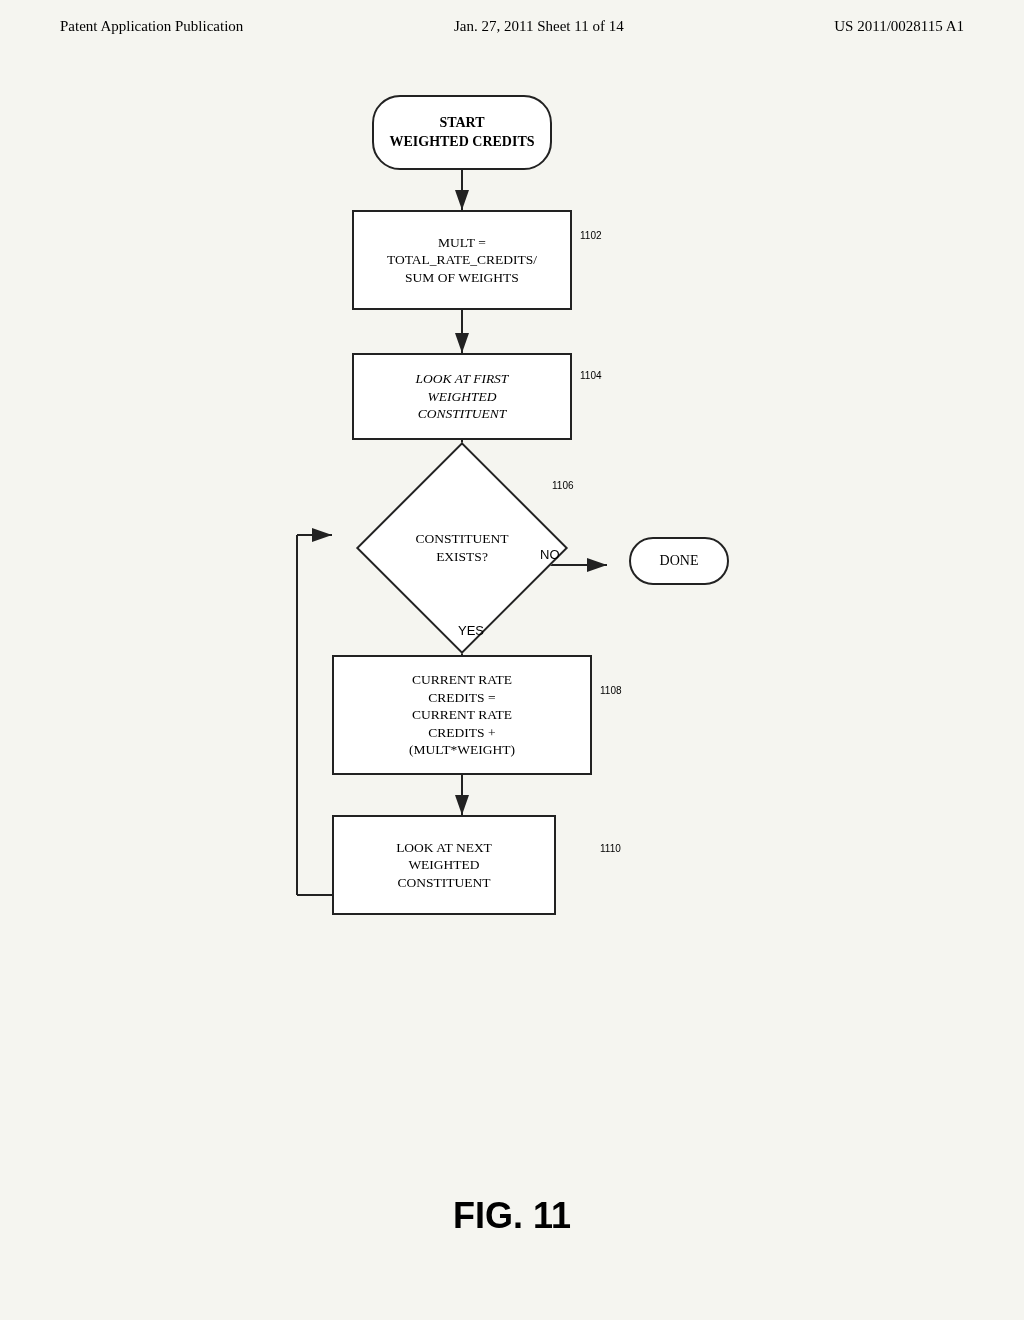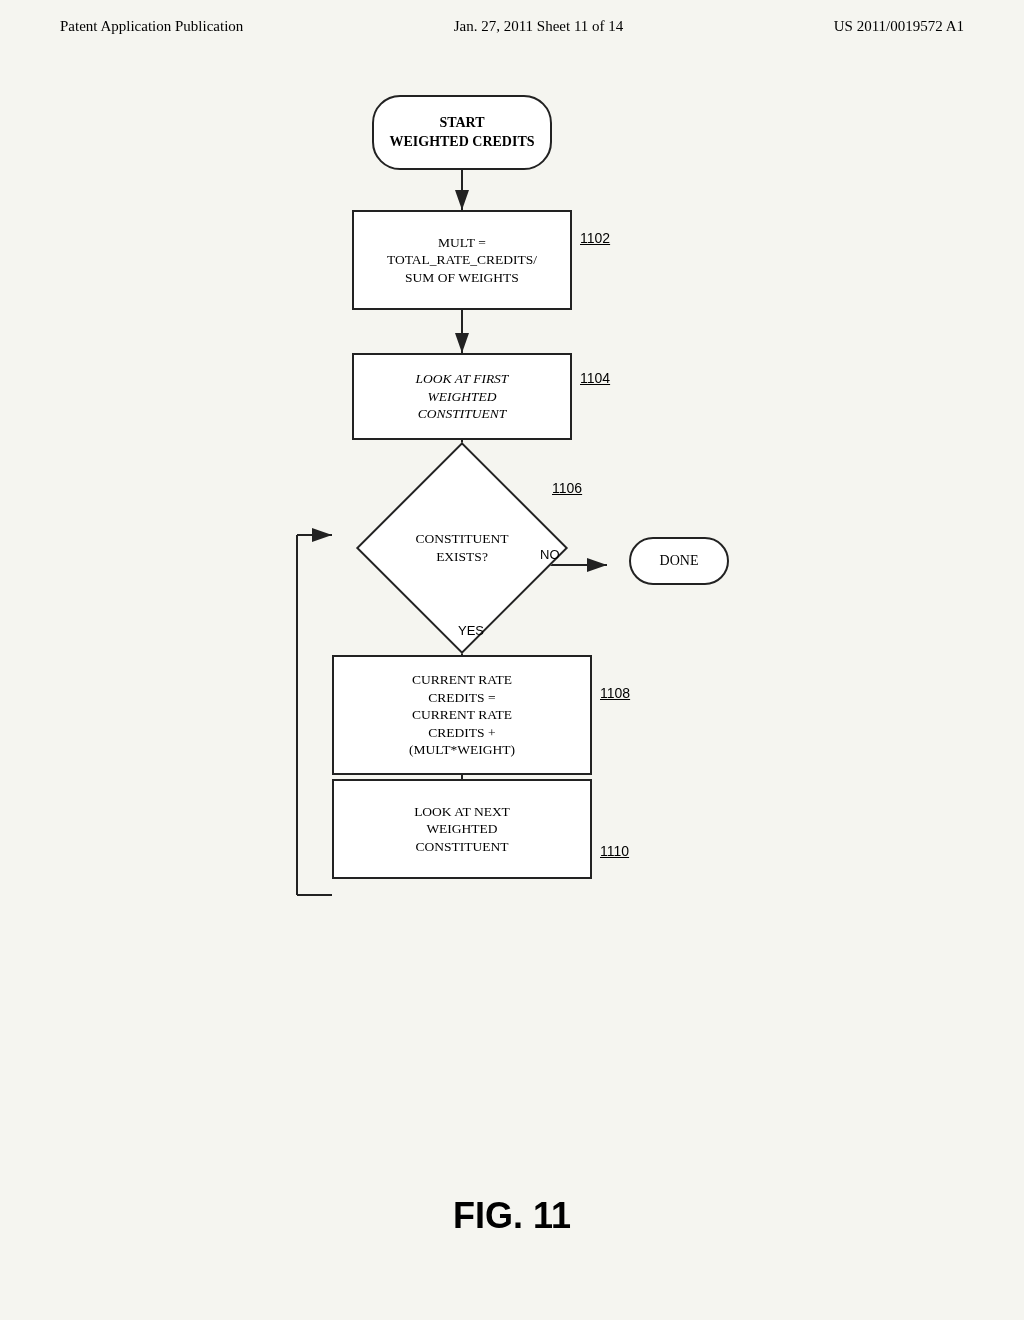--- a/index.html
+++ b/index.html
@@ -113,7 +113,7 @@
 <div class="header">
   <span>Patent Application Publication</span>
   <span>Jan. 27, 2011   Sheet 11 of 14</span>
-  <span>US 2011/0019572 A1</span>
+  <span>US 2011/0028115 A1</span>
 </div>
 
 <div class="diagram-area">

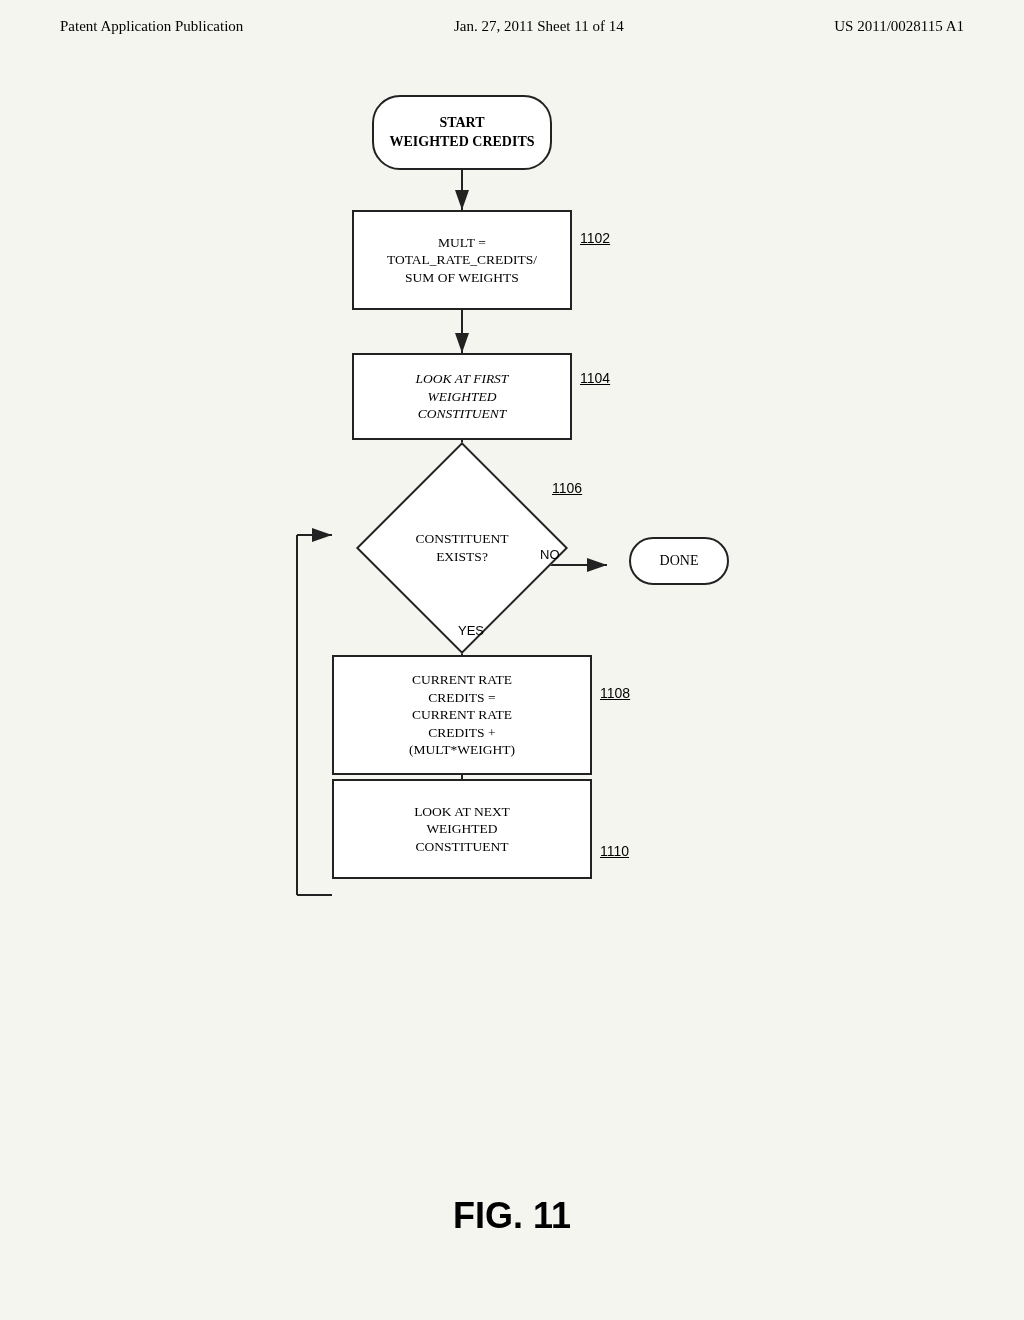--- a/index.html
+++ b/index.html
@@ -102,9 +102,8 @@
 
     .node-label {
       position: absolute;
-      font-size: 14px;
+      font-size: 10px;
       font-family: Arial, sans-serif;
-      text-decoration: underline;
     }
   </style>
 </head>

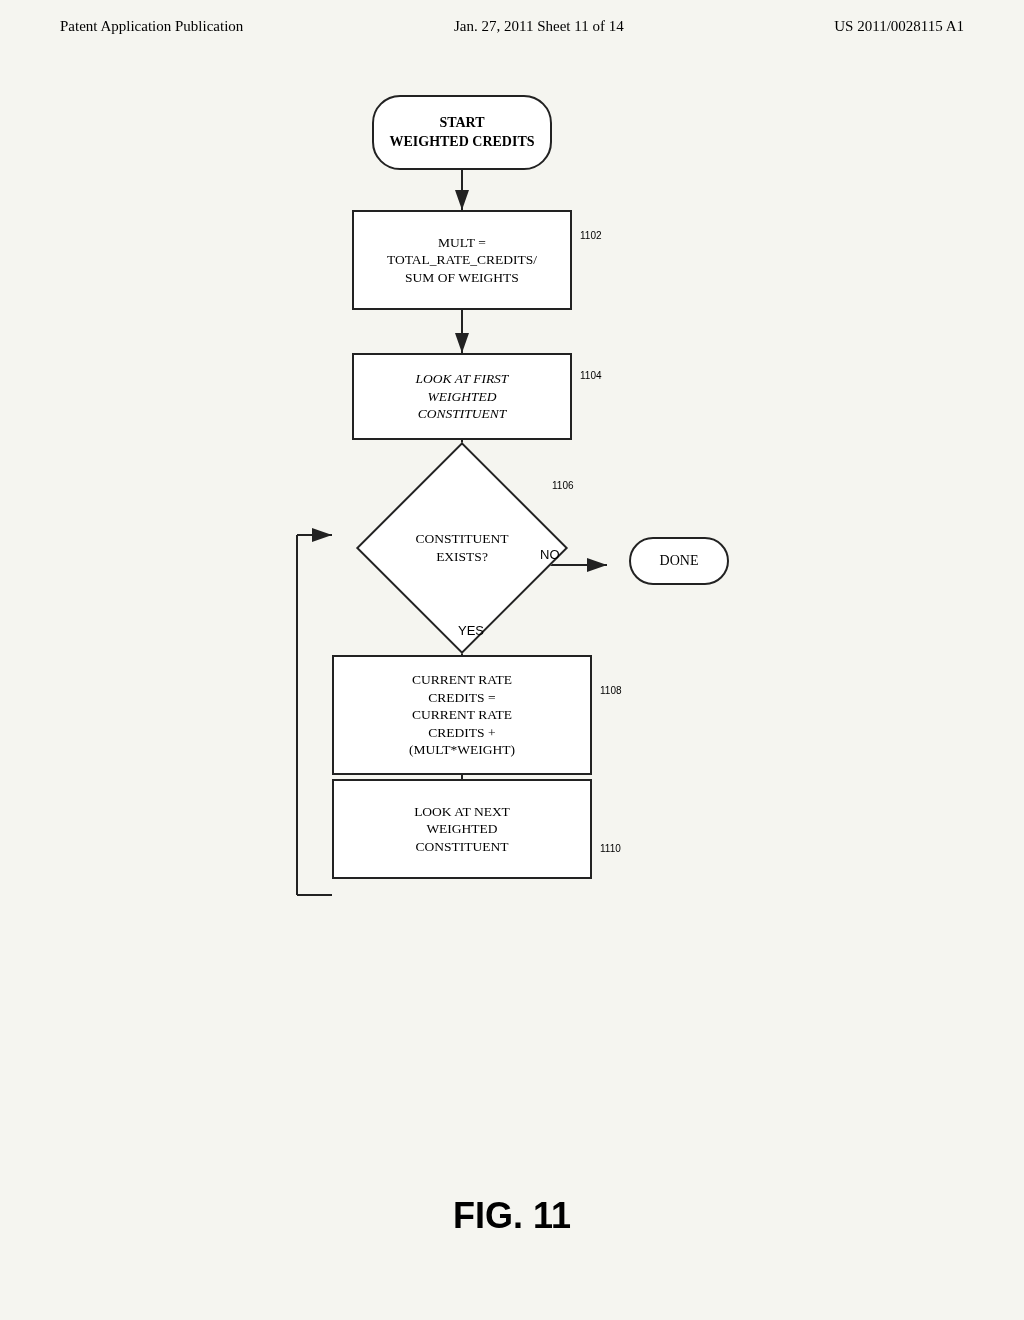--- a/index.html
+++ b/index.html
@@ -185,7 +185,7 @@
     </div>
     <span class="node-label" style="left:378px; top:610px;">1108</span>
 
-    <div class="fc-node rectangle" style="left:110px; top:704px; width:260px; height:100px;">
+    <div class="fc-node rectangle" style="left:110px; top:740px; width:224px; height:100px;">
       <span style="white-space:pre-line;">LOOK AT NEXT
 WEIGHTED
 CONSTITUENT</span>

